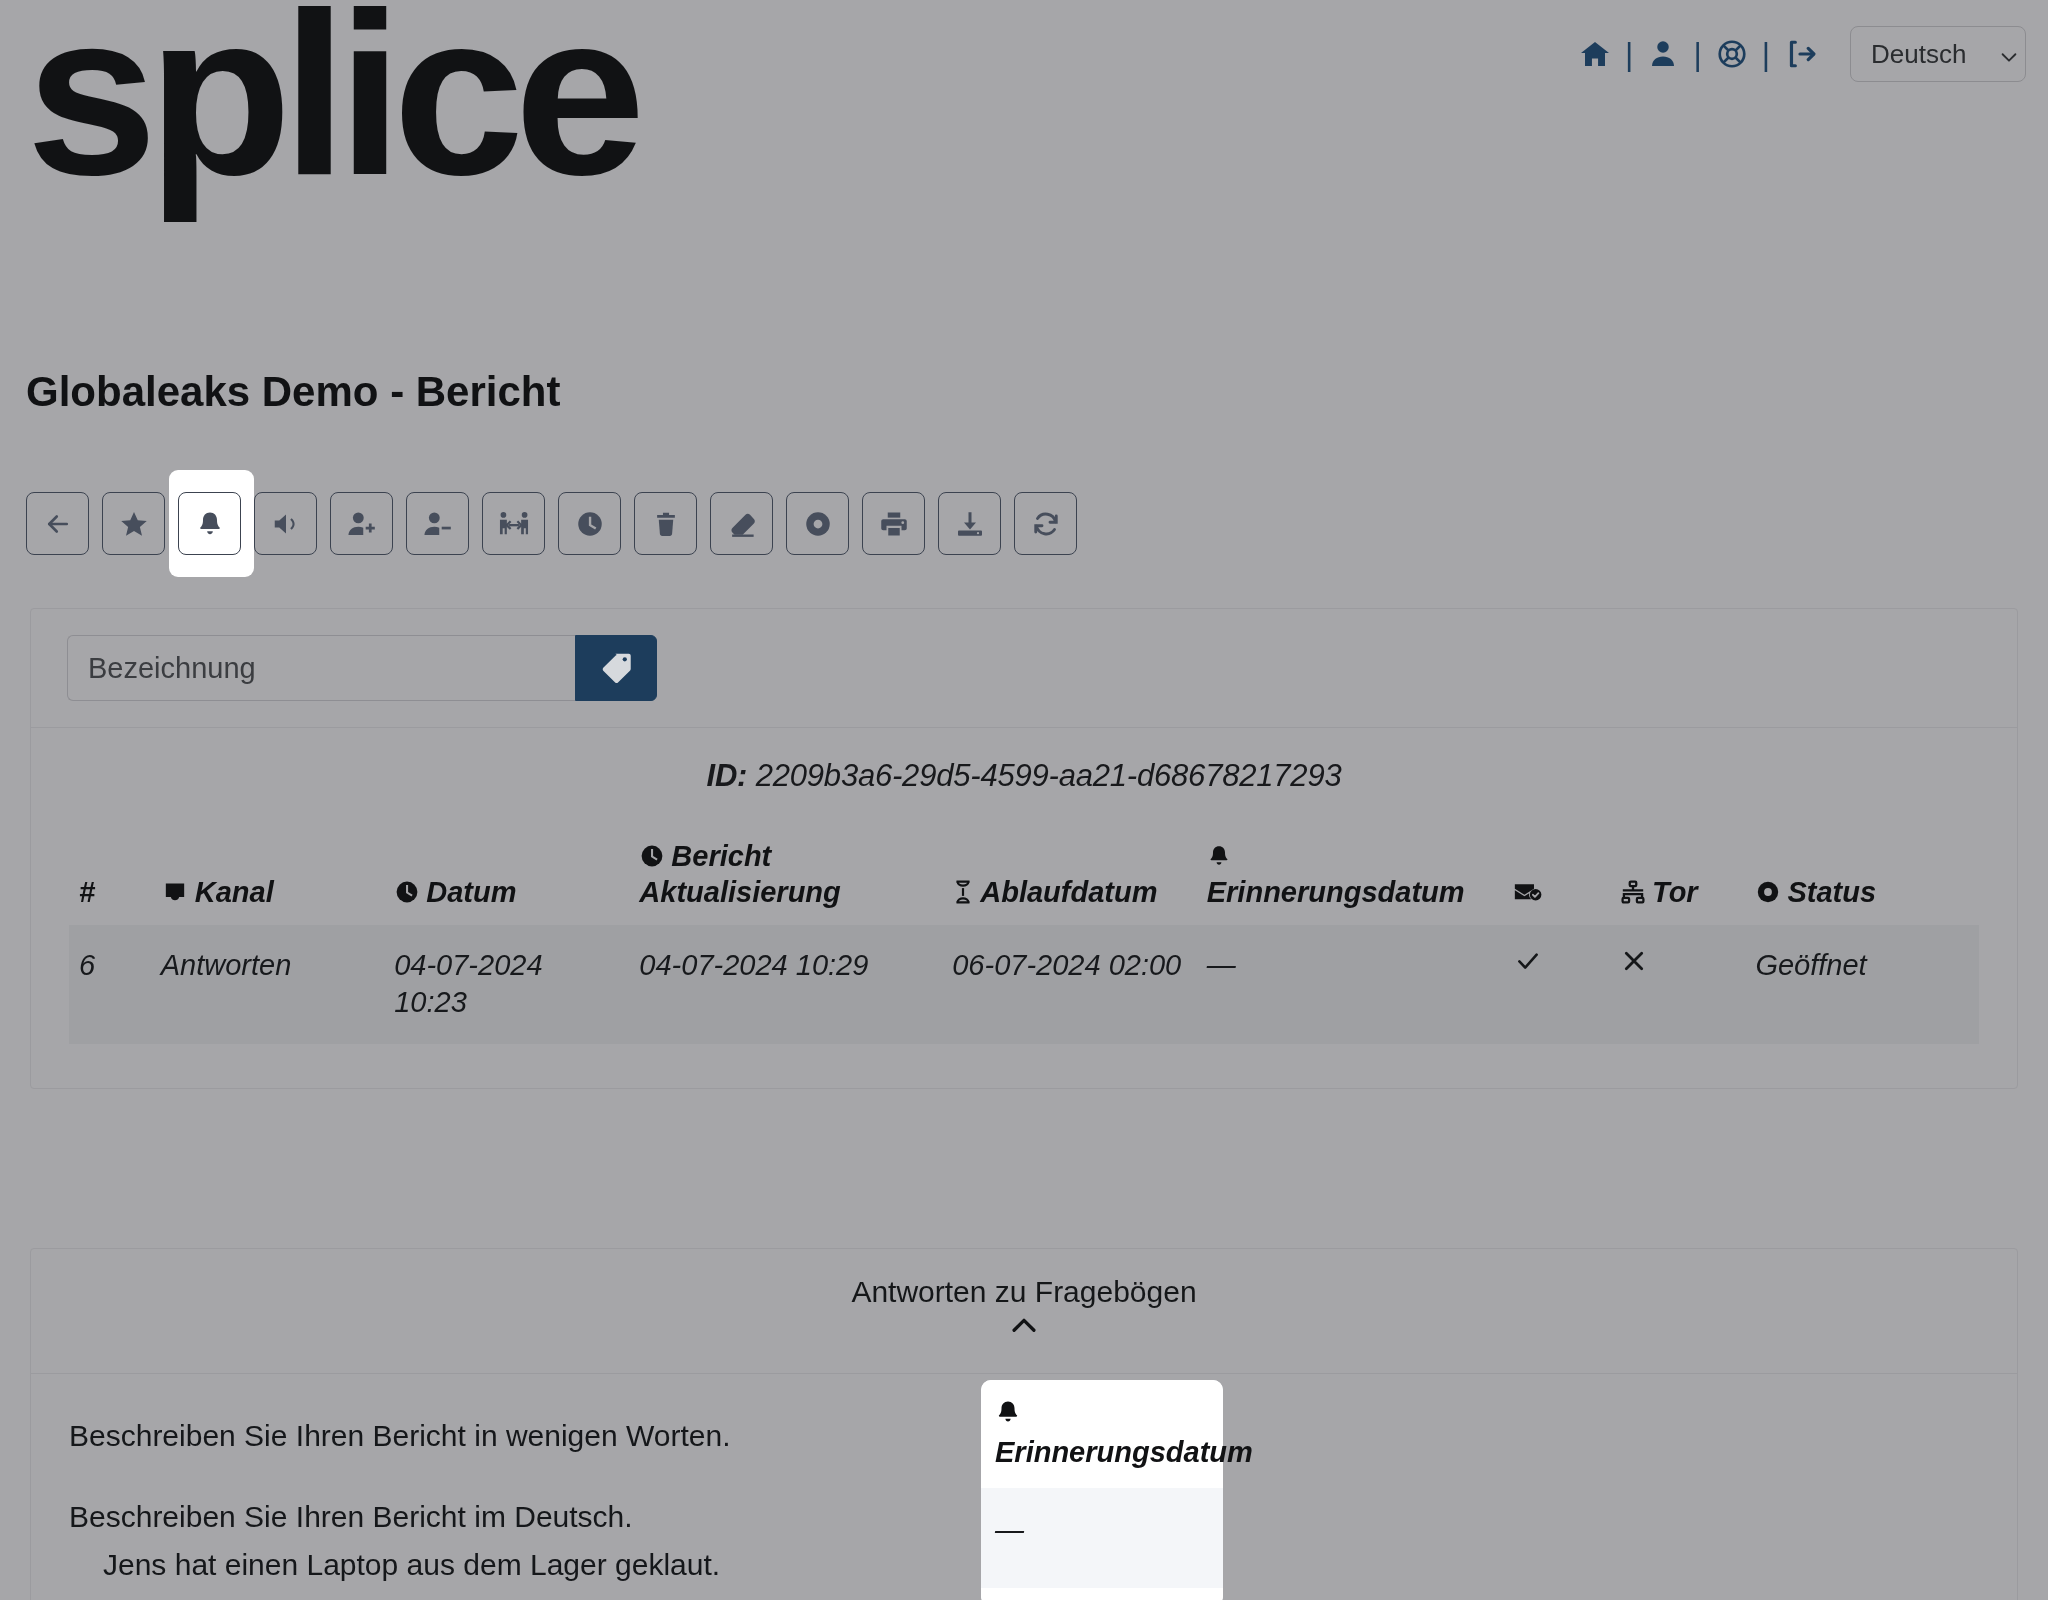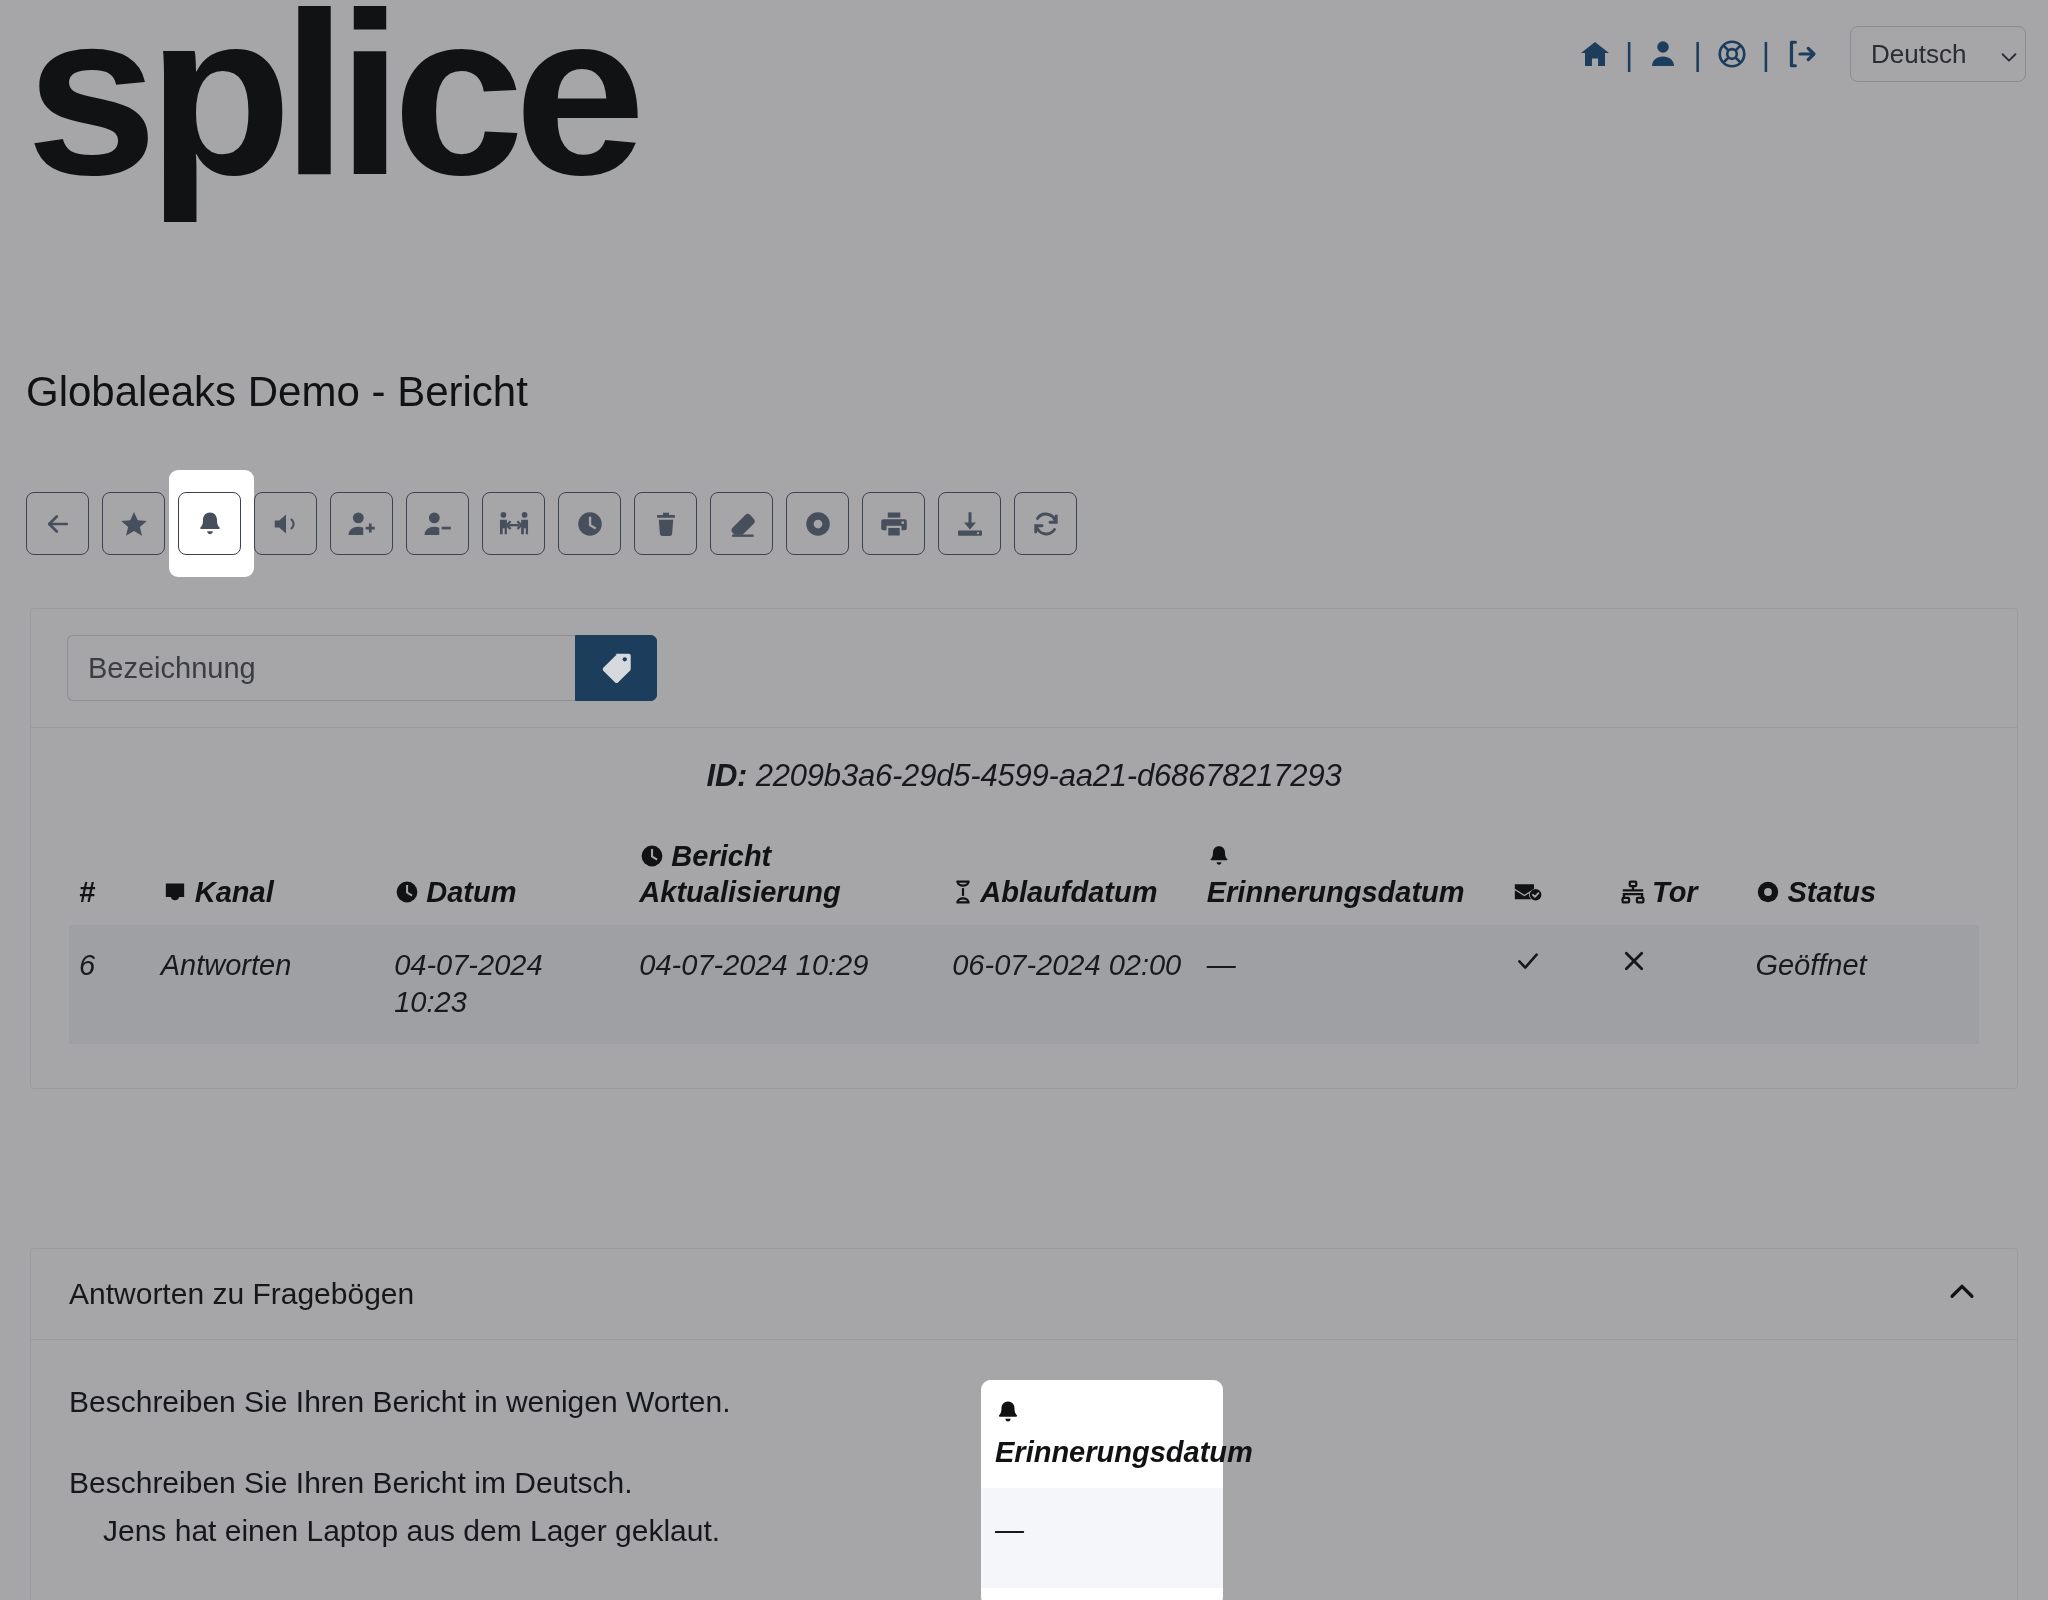--- a/index.html
+++ b/index.html
@@ -86,7 +86,7 @@
     left: 26px;
     top: 340px;
     font-size: 42px;
-    font-weight: 400;
+    font-weight: 700;
     color: #111214;
     letter-spacing: 0px;
   }

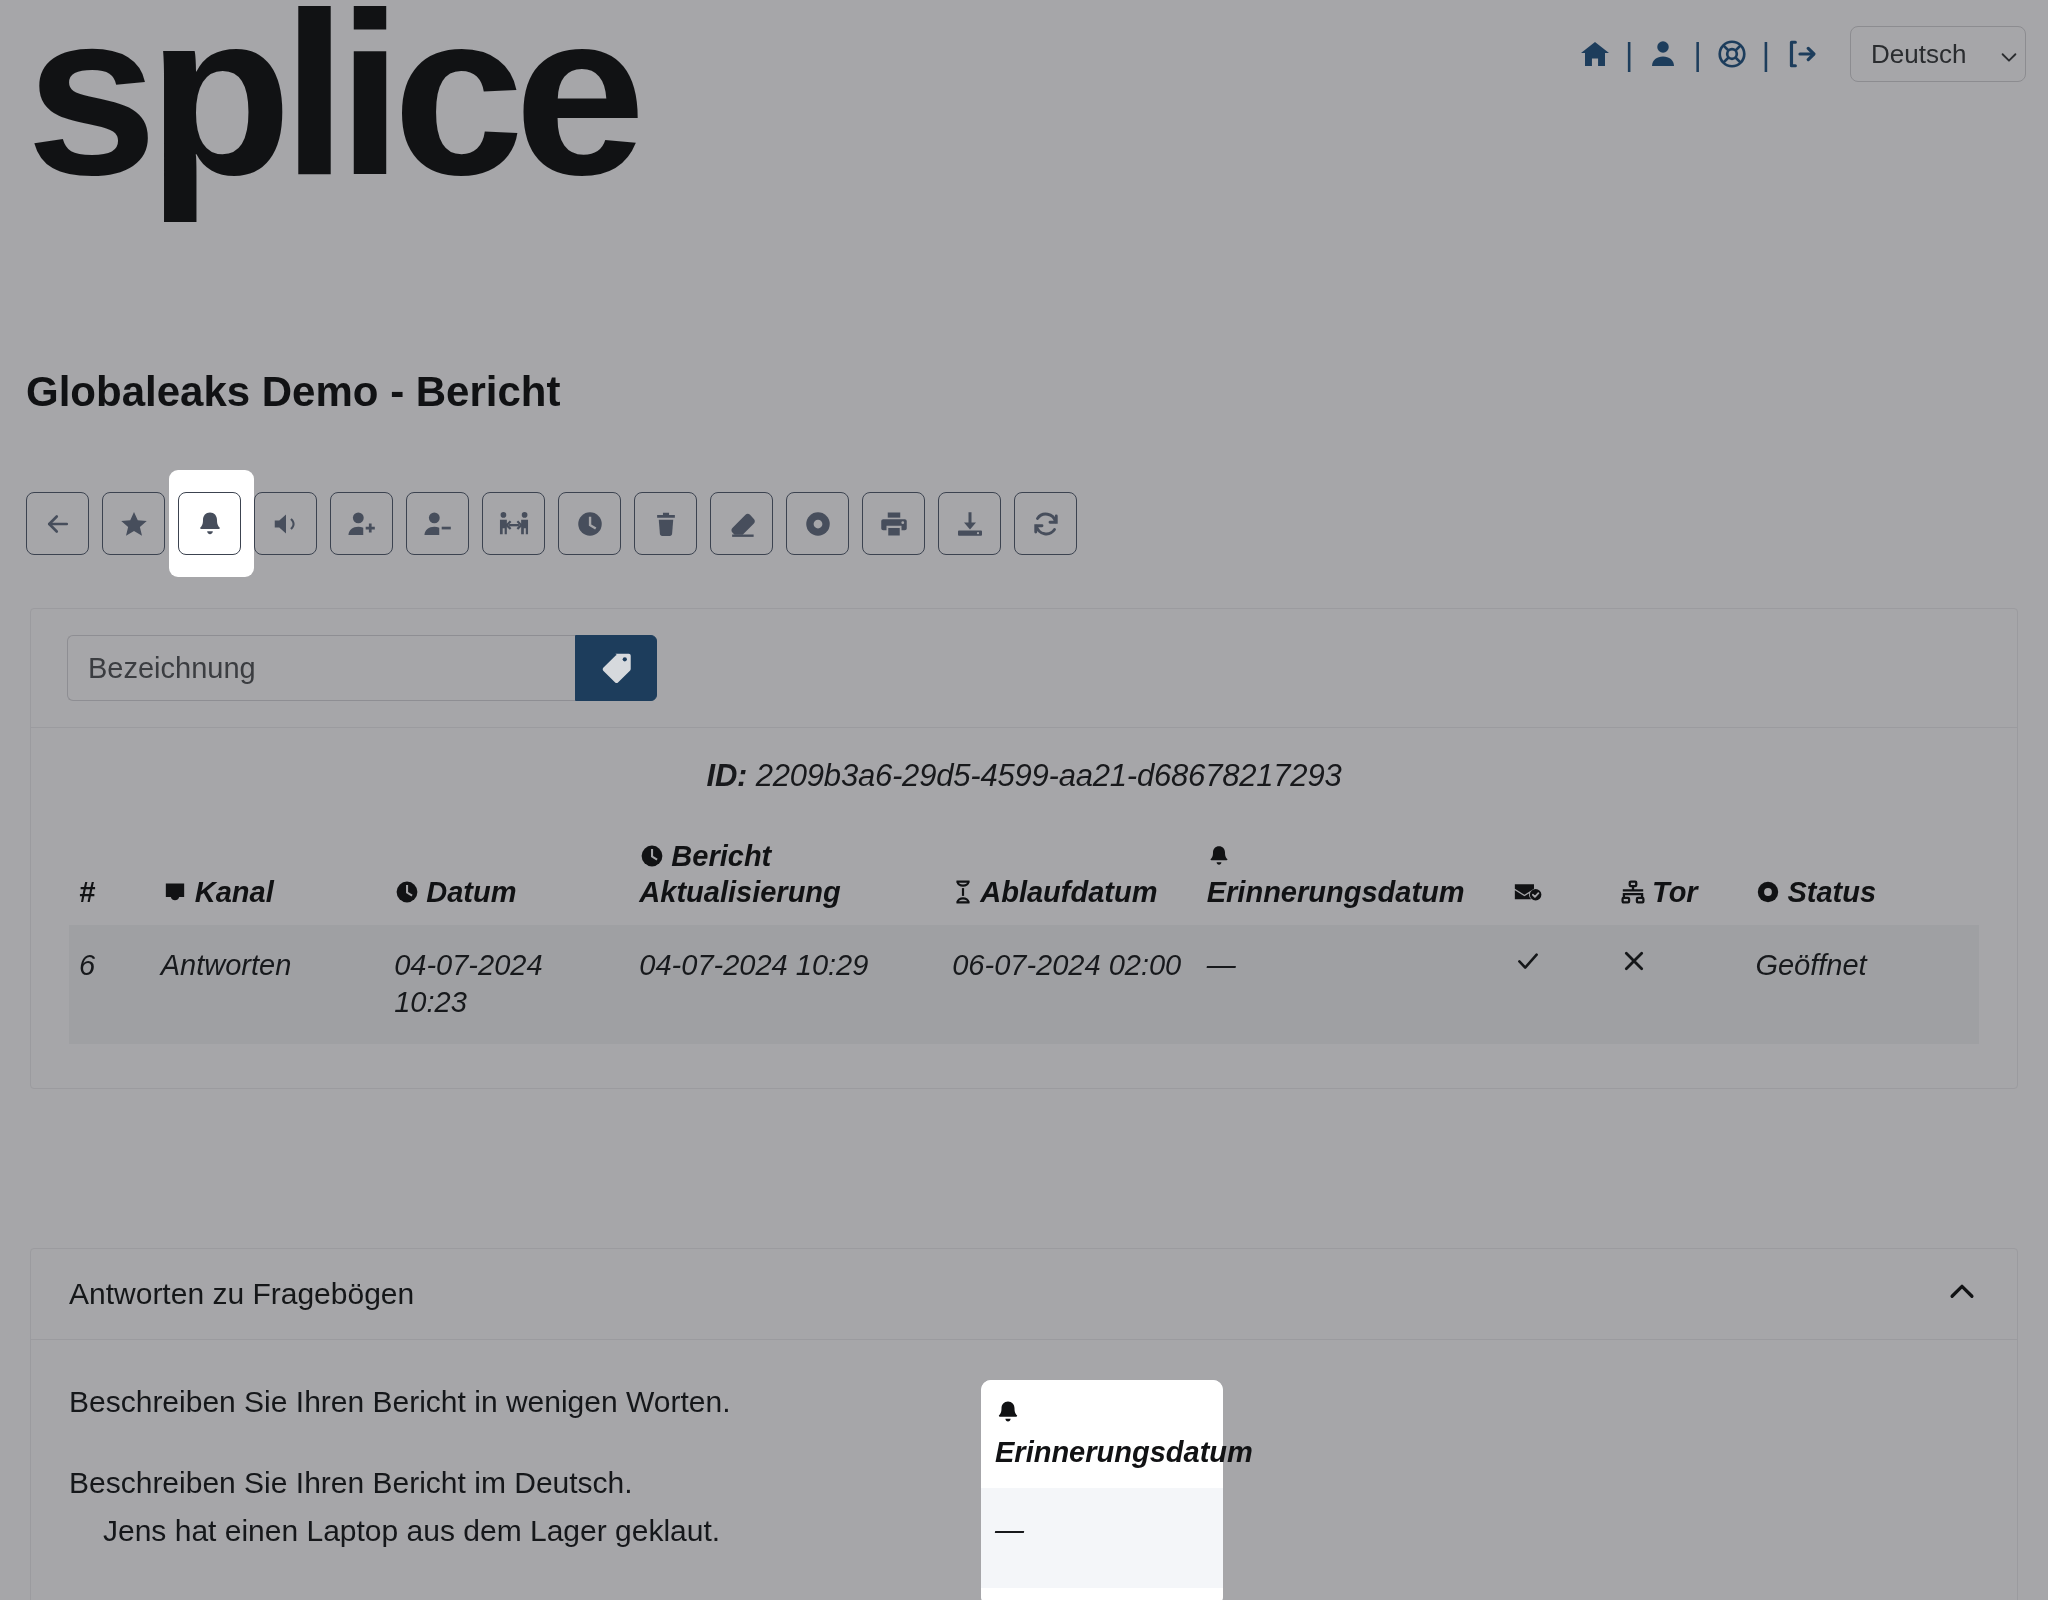--- a/index.html
+++ b/index.html
@@ -288,6 +288,7 @@
     padding: 26px 38px 26px 38px;
     border-bottom: 1px solid #9b9b9f;
     cursor: pointer;
+    flex-direction: column;
   }
   .acc-title { font-size: 30px; color: #151719; }
   .acc-body { padding: 42px 38px 20px 38px; }

